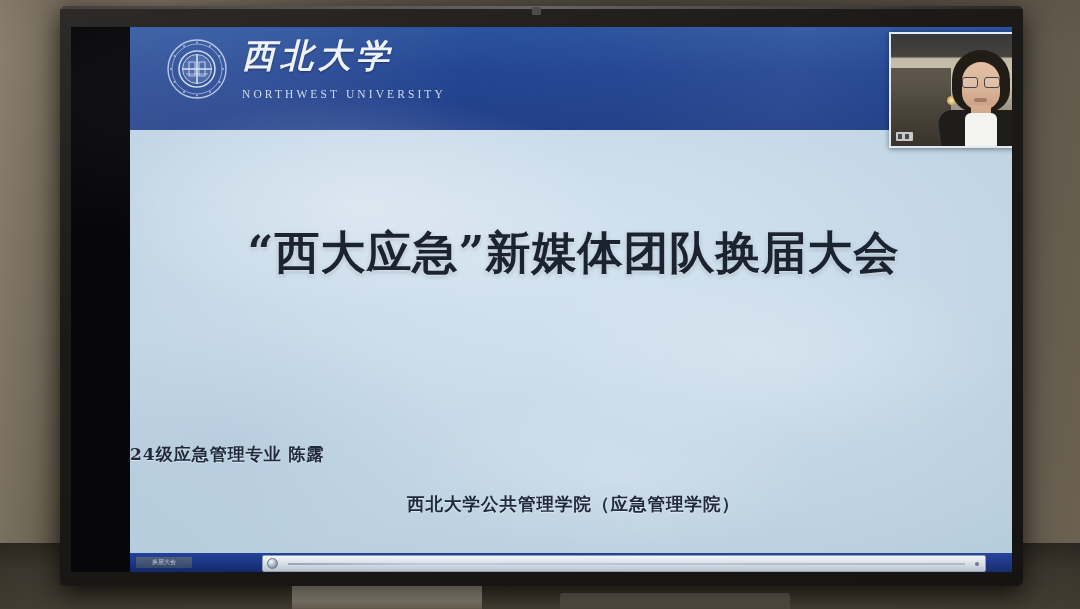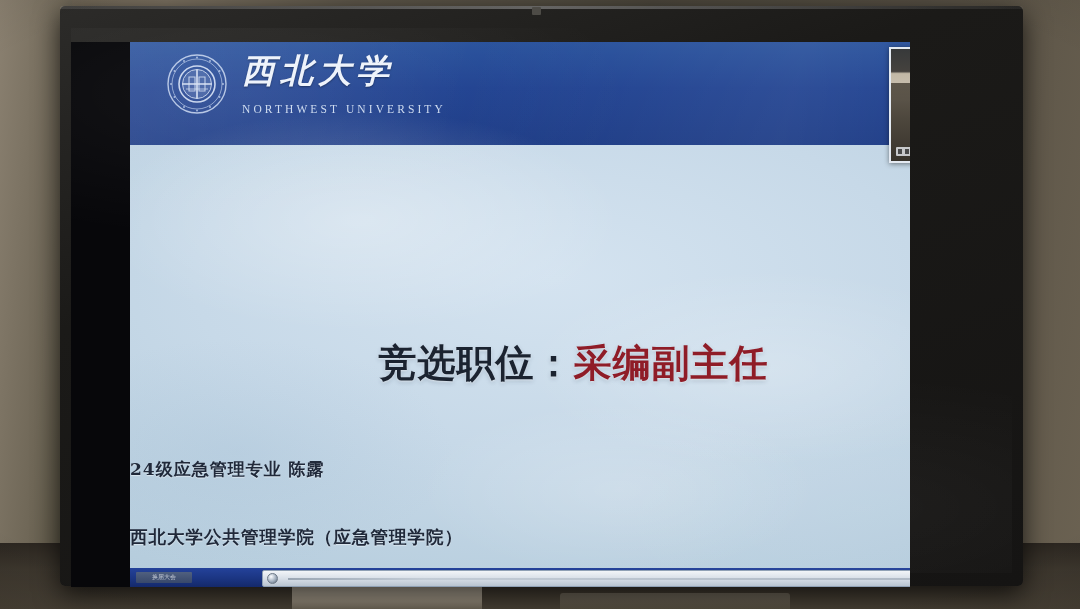--- a/index.html
+++ b/index.html
@@ -52,7 +52,7 @@
     background:#4d4b46;border-radius:1px;
   }
   .screen{
-    position:absolute;left:11px;top:36px;width:839px;height:545px;
+    position:absolute;left:11px;top:21px;width:941px;height:545px;
     background:#07070a;overflow:hidden;
   }
 

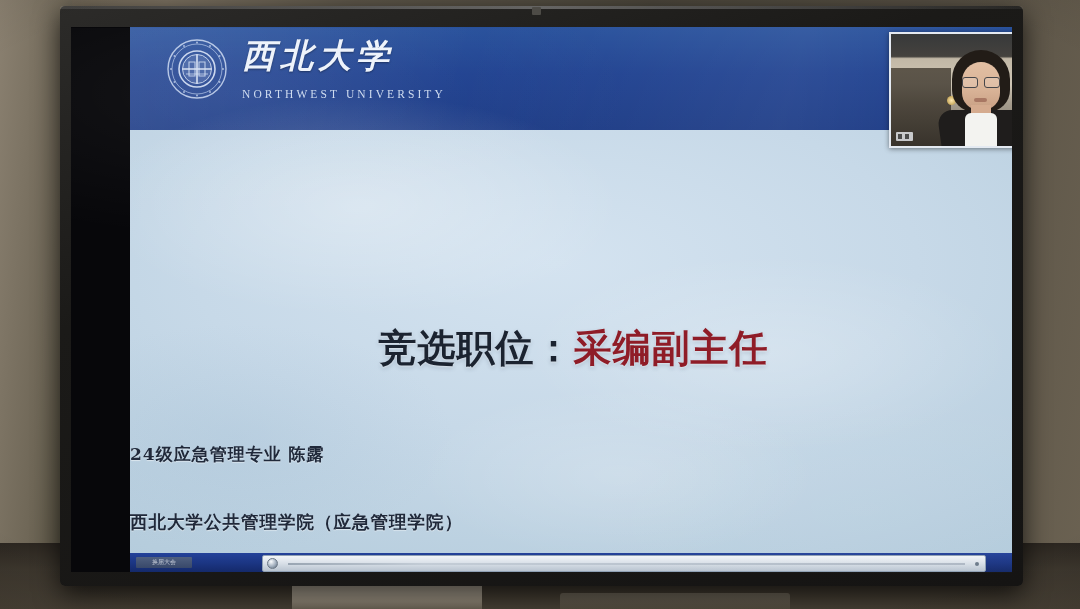--- a/index.html
+++ b/index.html
@@ -330,6 +330,7 @@
           </div>
 
           <div class="slide-body">
+            <div class="title1">“西大应急”新媒体团队换届大会</div>
             <div class="title2">
               <span>竞选职位：</span><span class="pos">采编副主任</span>
             </div>

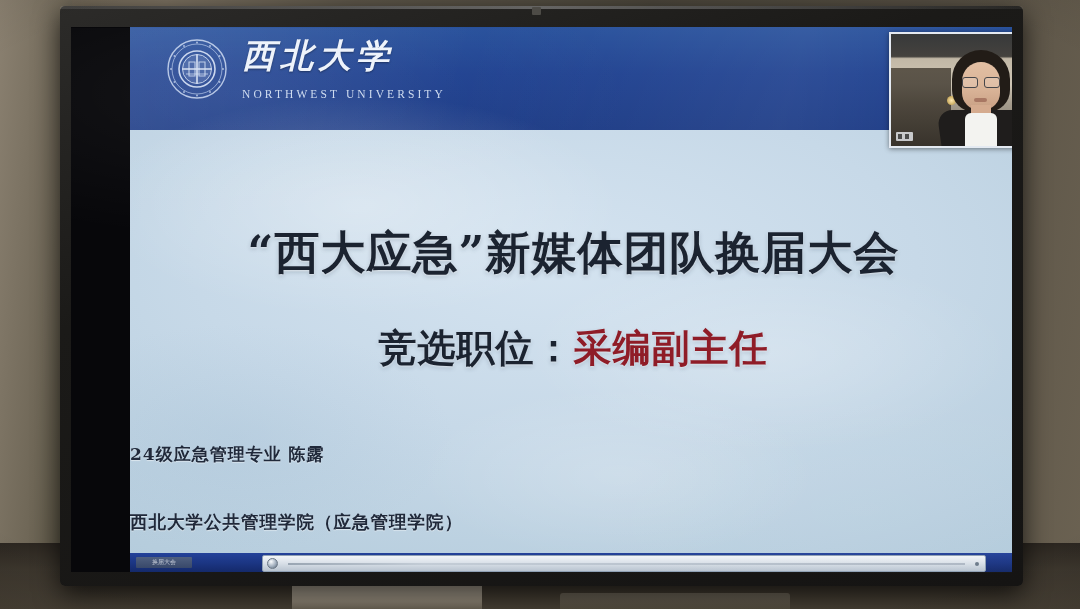--- a/index.html
+++ b/index.html
@@ -331,9 +331,6 @@
 
           <div class="slide-body">
             <div class="title1">“西大应急”新媒体团队换届大会</div>
-            <div class="title2">
-              <span>竞选职位：</span><span class="pos">采编副主任</span>
-            </div>
             <div class="meta1">24级应急管理专业 陈露</div>
             <div class="meta2">西北大学公共管理学院（应急管理学院）</div>
           </div>

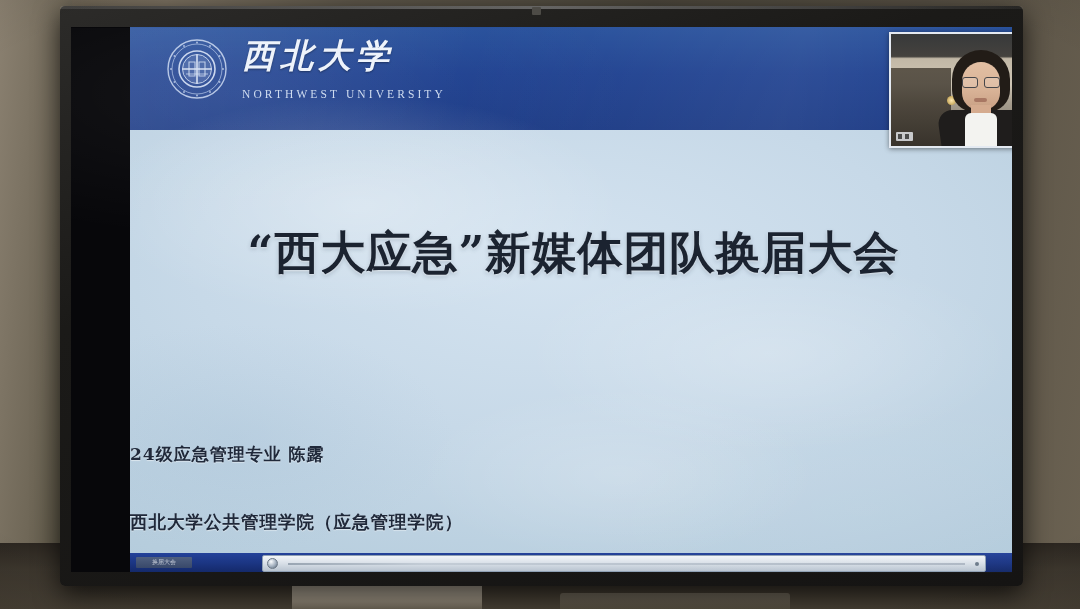--- a/index.html
+++ b/index.html
@@ -197,12 +197,11 @@
     white-space:nowrap;
   }
   .meta2{
-    position:absolute;left:0;top:362px;width:887px;
+    position:absolute;left:0;top:362px;width:887px;text-align:center;
     font-family:"DejaVu Serif","Liberation Serif",serif;
     font-size:17.5px;font-weight:700;color:#20293a;letter-spacing:1px;
     text-shadow:0 1px 1px rgba(255,255,255,.5);
     white-space:nowrap;
-    margin-top:18px;
   }
 
   

